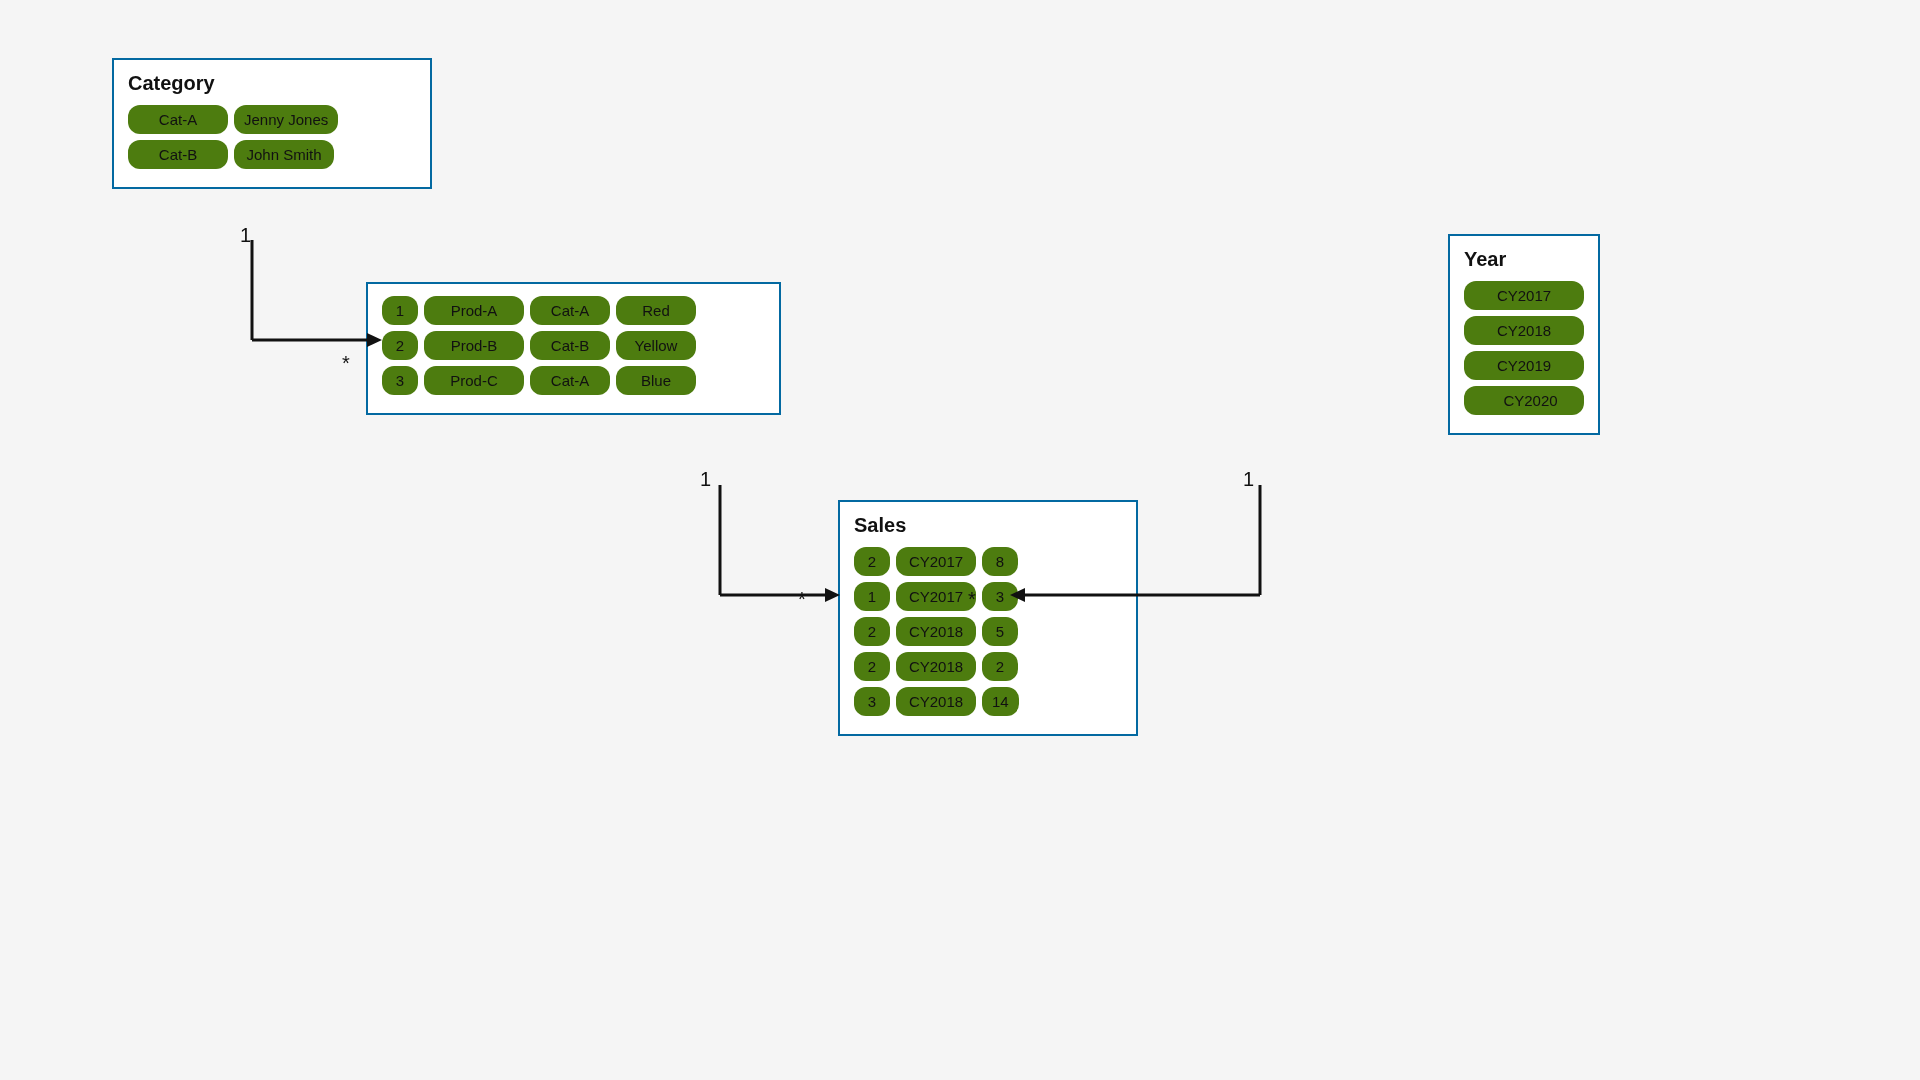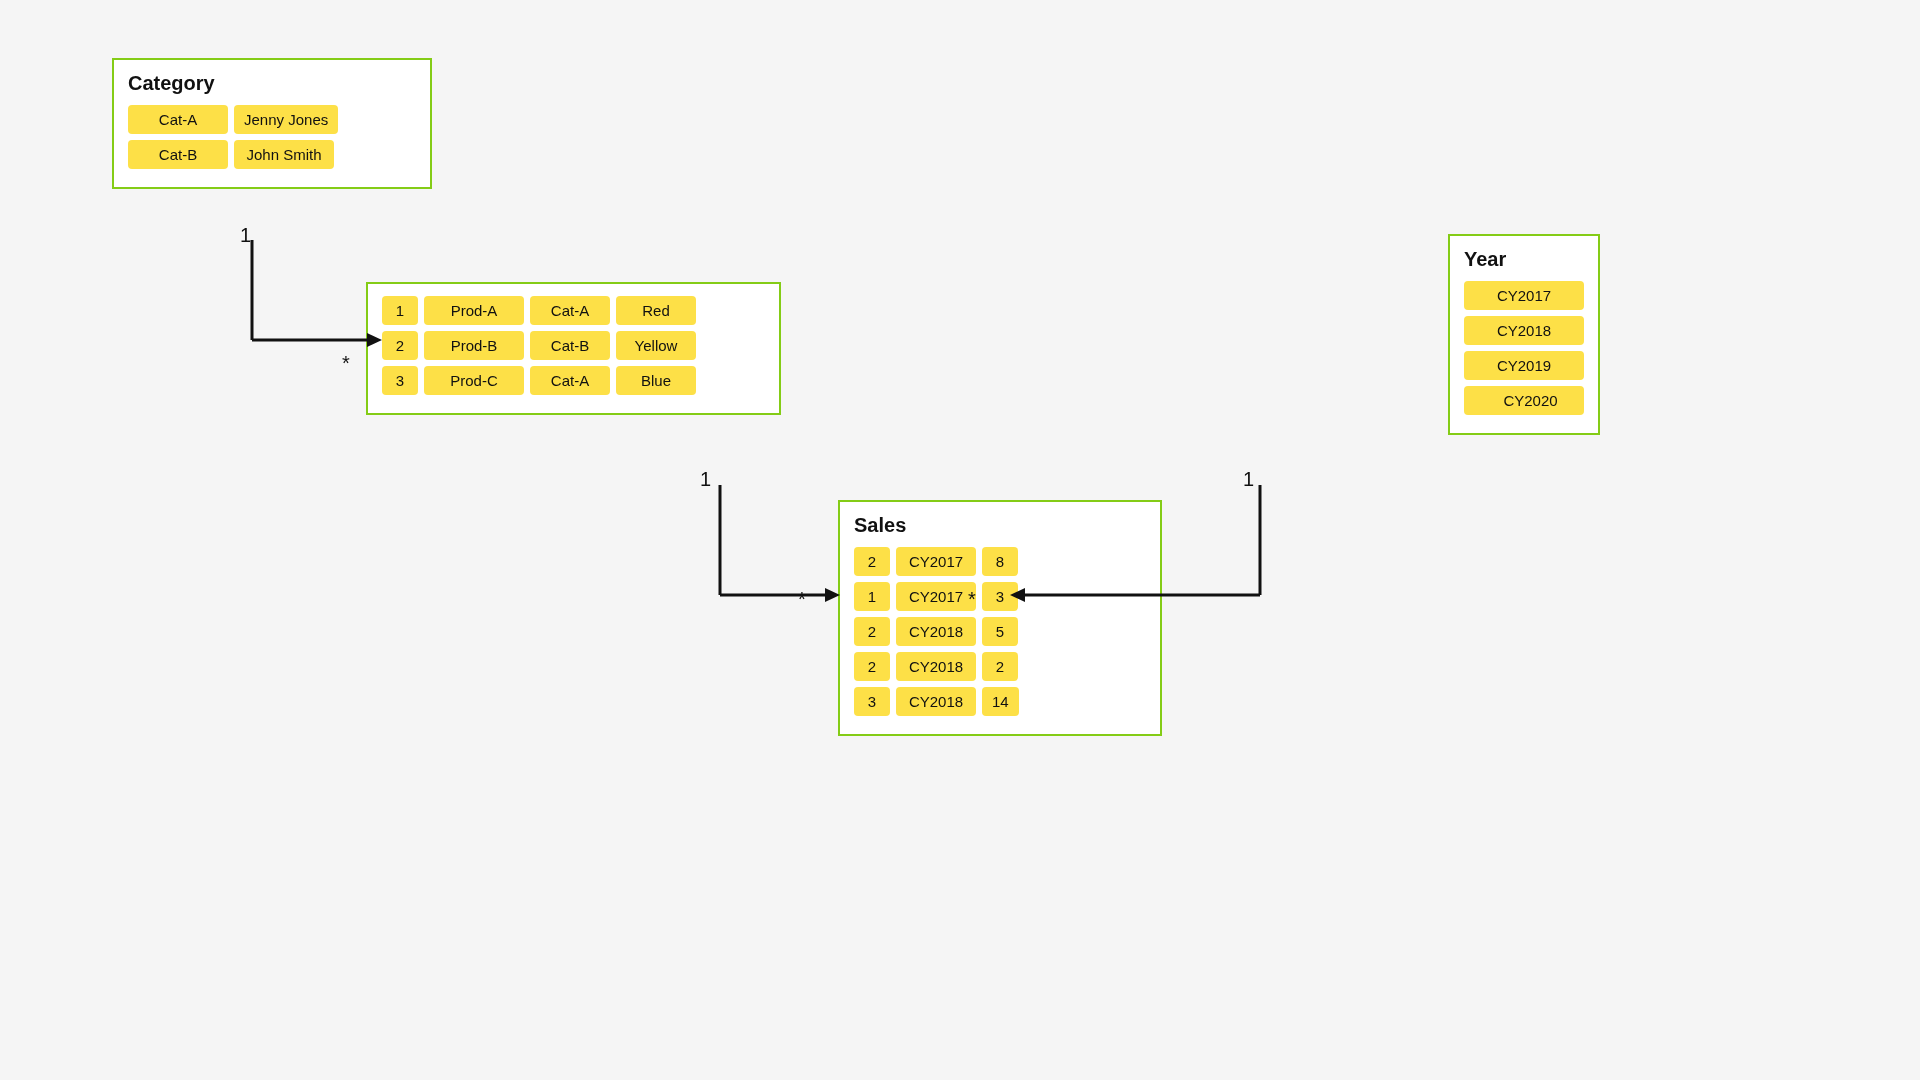--- a/index.html
+++ b/index.html
@@ -15,7 +15,7 @@
     .table-box {
       position: absolute;
       background: white;
-      border: 2px solid #84cc16;
+      border: 2px solid #0369a1;
       padding: 12px 14px;
     }
 

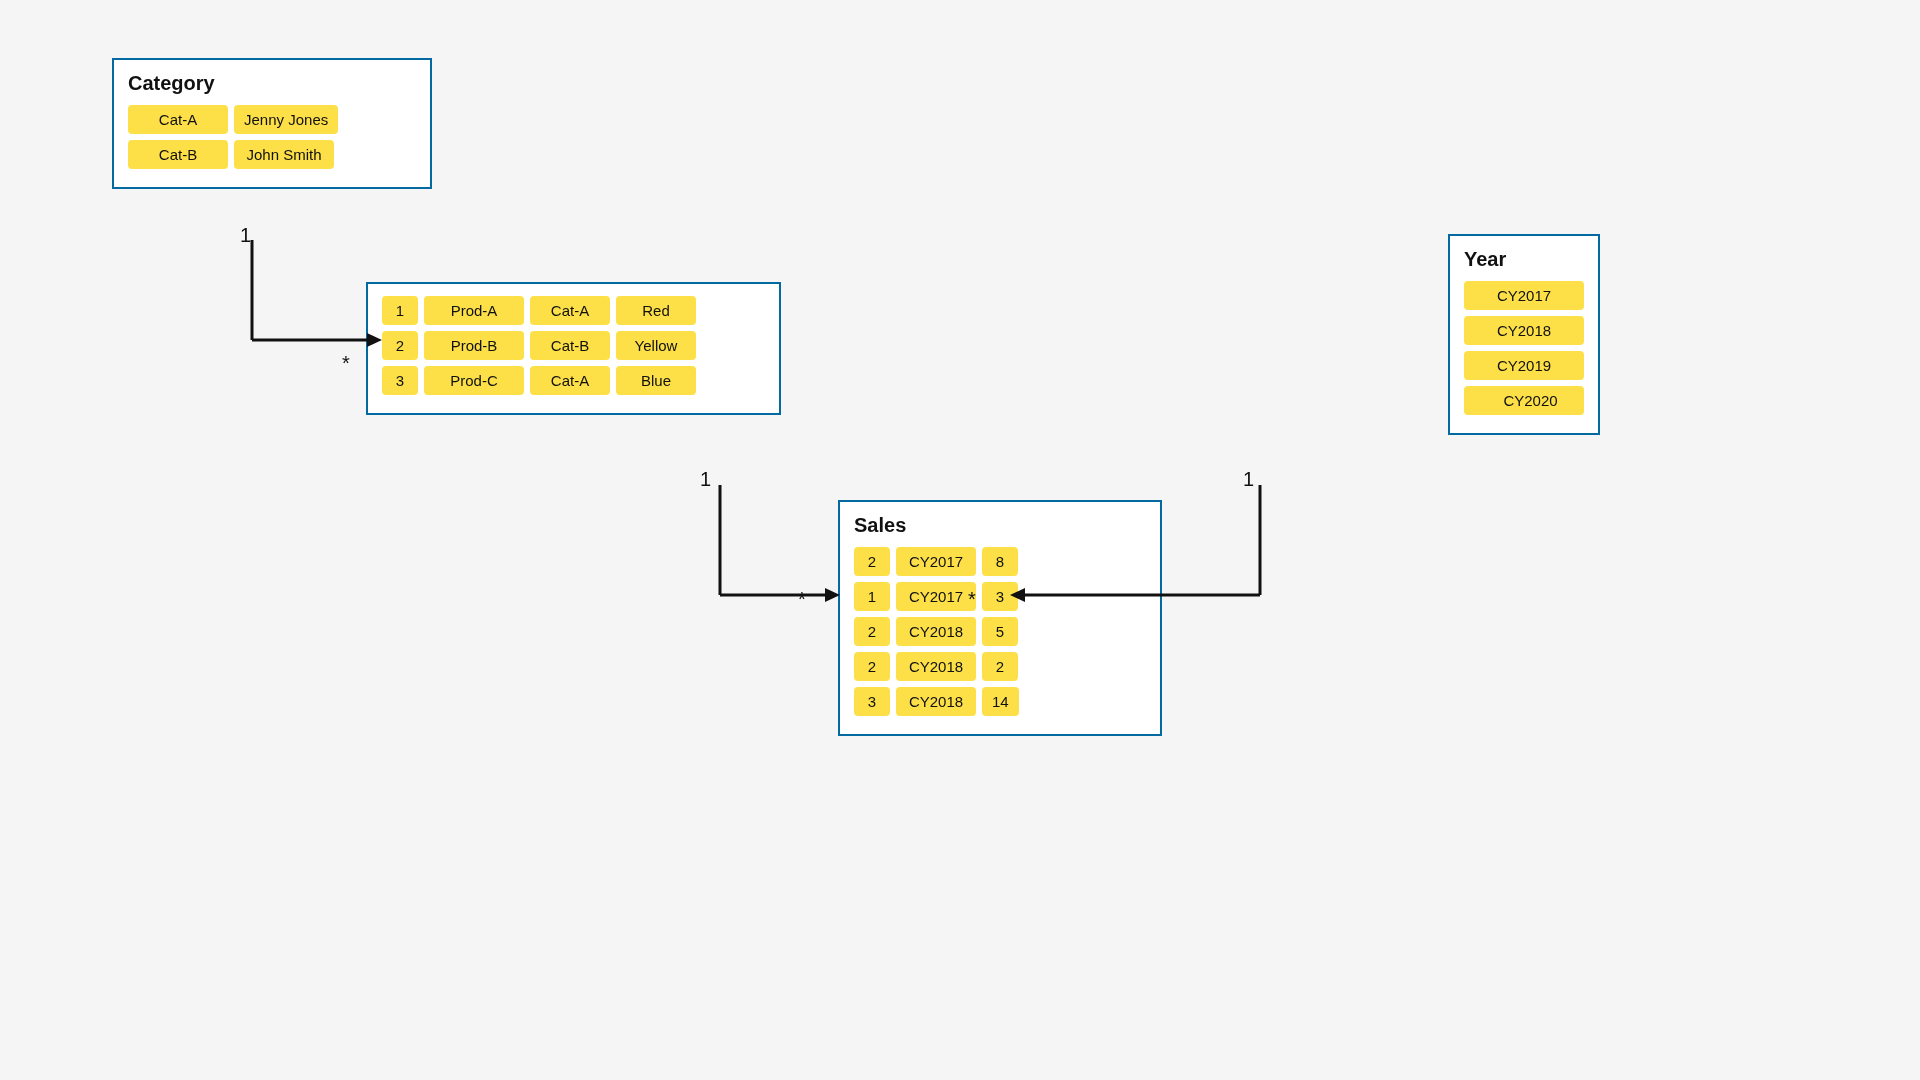--- a/index.html
+++ b/index.html
@@ -33,8 +33,8 @@
     }
 
     .cell {
-      background: #fde047;
-      border-radius: 4px;
+      background: #4d7c0f;
+      border-radius: 12px;
       padding: 6px 10px;
       font-size: 15px;
       color: #111;

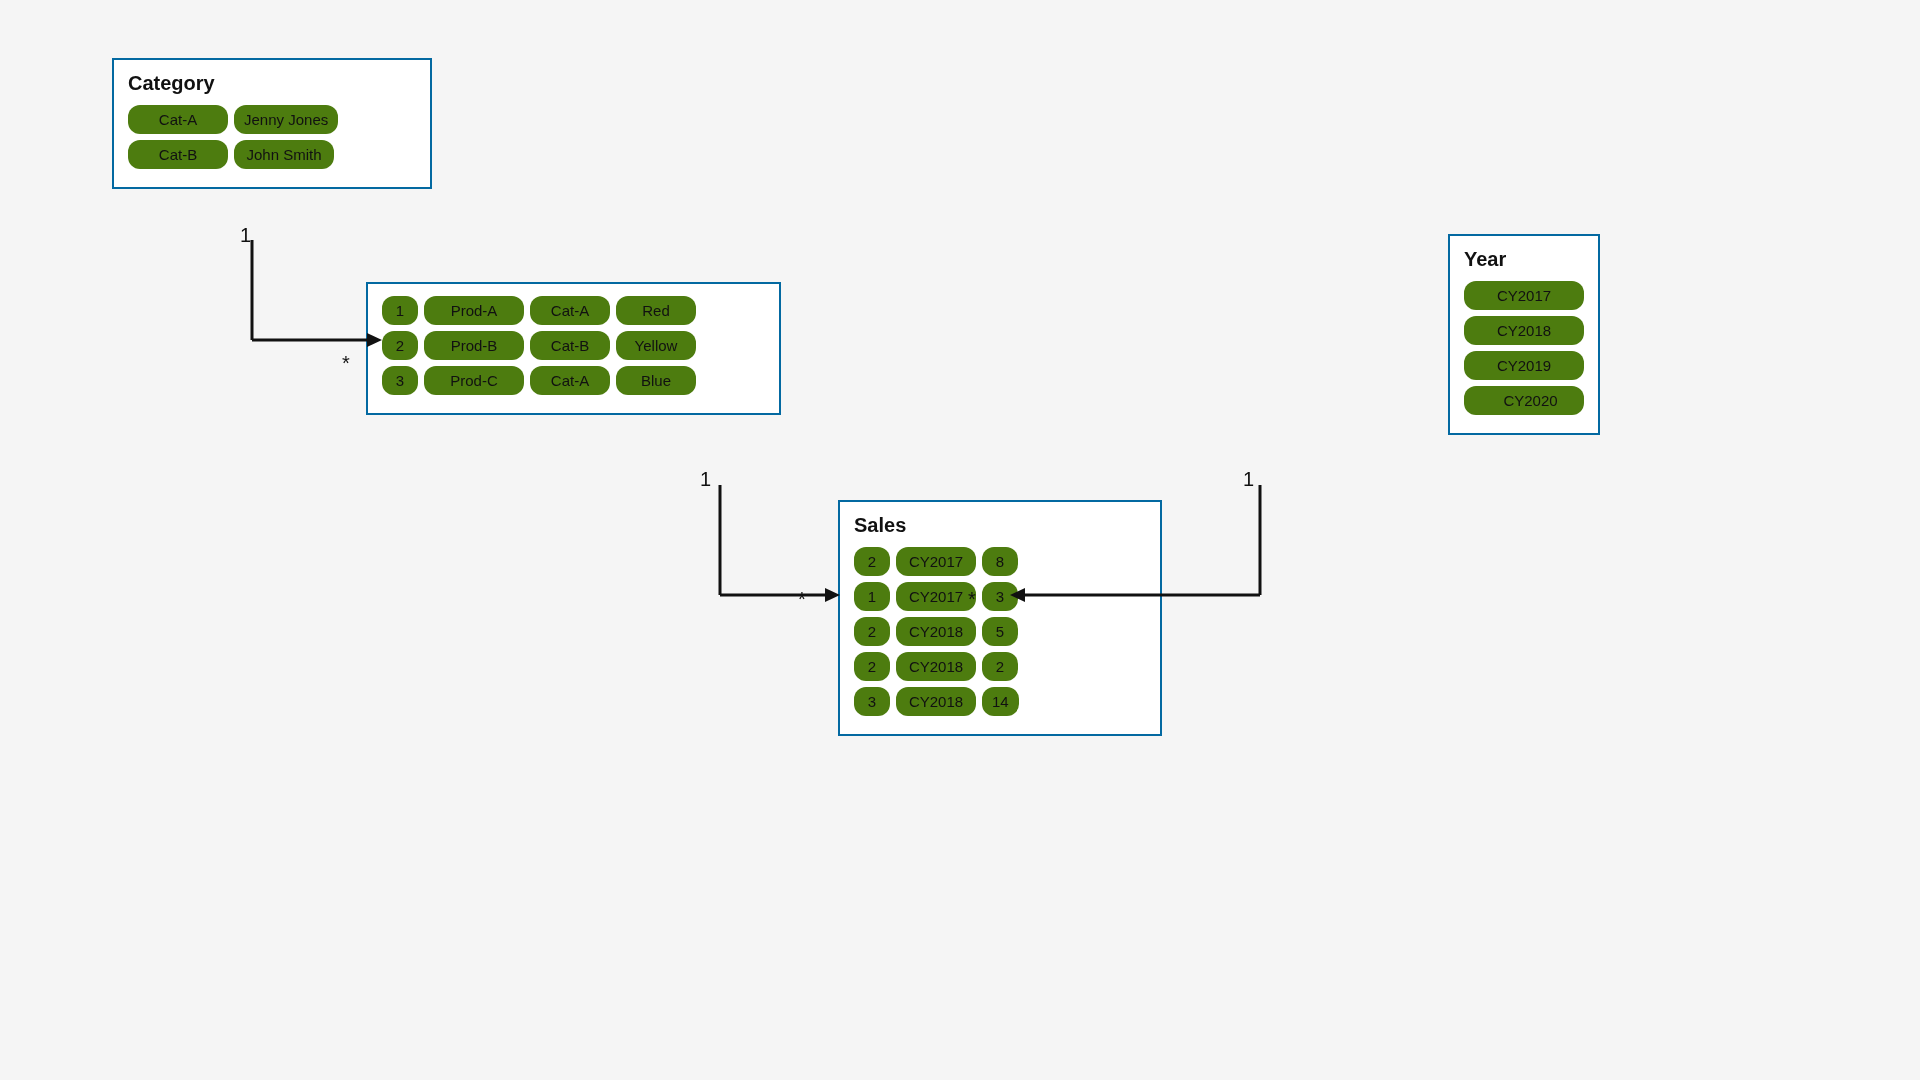--- a/index.html
+++ b/index.html
@@ -119,7 +119,7 @@
   </div>
 </div>
 
-<div class="table-box" style="left: 838px; top: 500px; width: 324px;">
+<div class="table-box" style="left: 838px; top: 500px; width: 300px;">
   <div class="table-title">Sales</div>
   <div class="table-row">
     <div class="cell cell-narrow">2</div>

